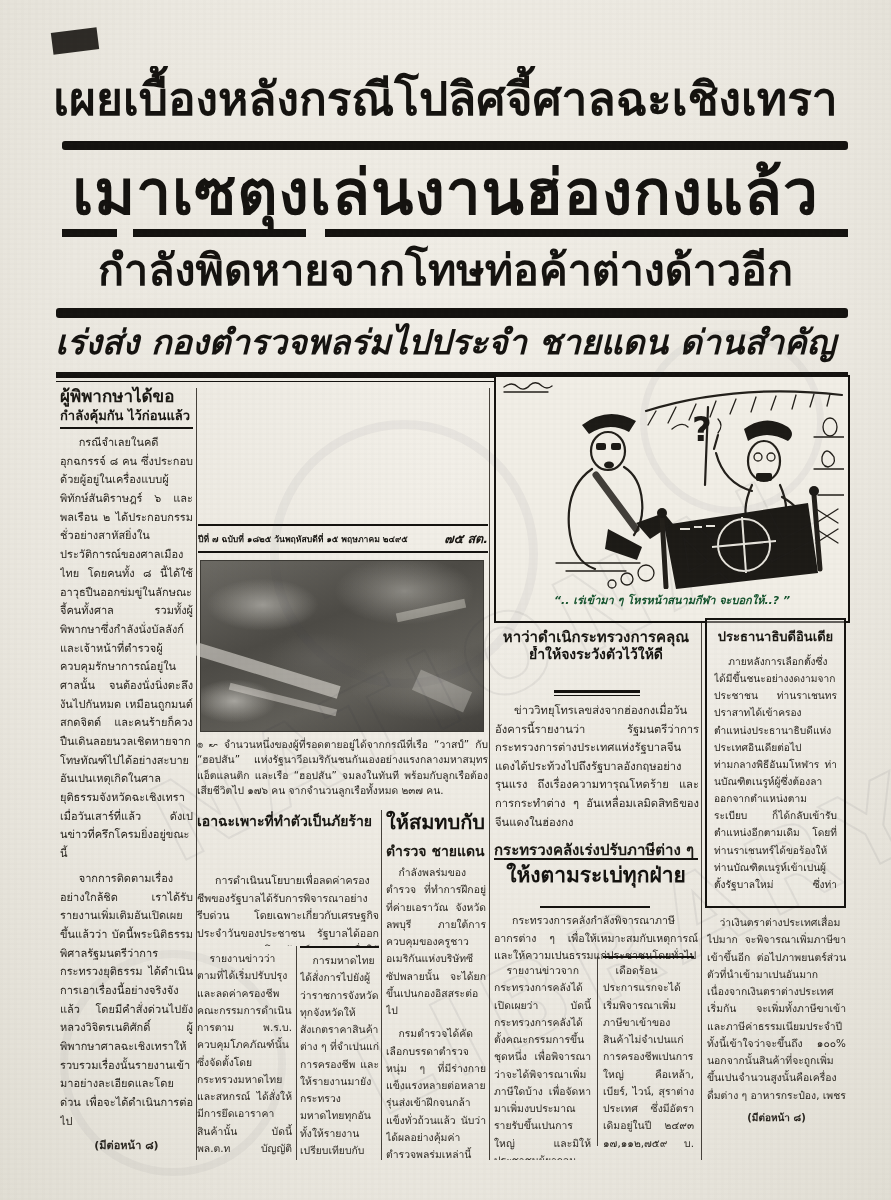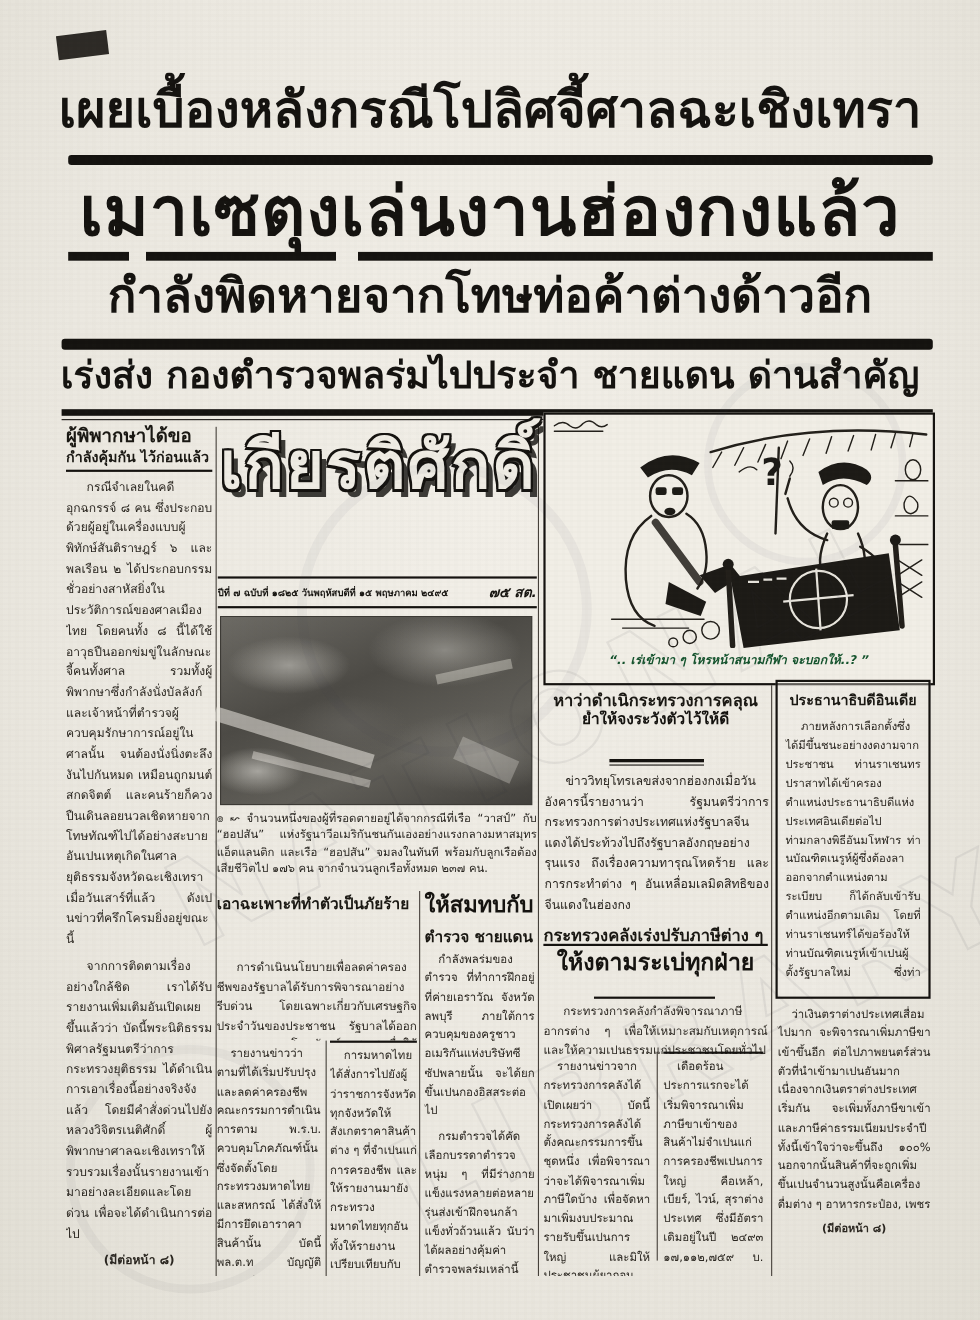--- a/index.html
+++ b/index.html
@@ -63,7 +63,7 @@
   <div class="abs hl fit" style="left:40px;top:240px;width:811px;height:64px;font-size:43px;line-height:1.4;">กำลังพิดหายจากโทษท่อค้าต่างด้าวอีก</div>
   <div class="hrule" style="left:56px;top:308px;width:792px;height:10px;border-radius:3px;"></div>
 
-  <div class="abs hl fit" style="left: 48px; top: 320px; width: 795px; height: 52px; font-size: 34px; line-height: 1.35;">เร่งส่ง กองตำรวจพลร่มไปประจำ ชายแดน ด่านสำคัญ</div>
+  <div class="abs hl fit" style="left: 48px; top: 320px; width: 795px; height: 52px; font-size: 34px; line-height: 1.35; font-style: italic;">เร่งส่ง กองตำรวจพลร่มไปประจำ ชายแดน ด่านสำคัญ</div>
   <div class="hrule" style="left:56px;top:372px;width:792px;height:6px;"></div>
   <div class="hrule" style="left:56px;top:381px;width:792px;height:1px;"></div>
 

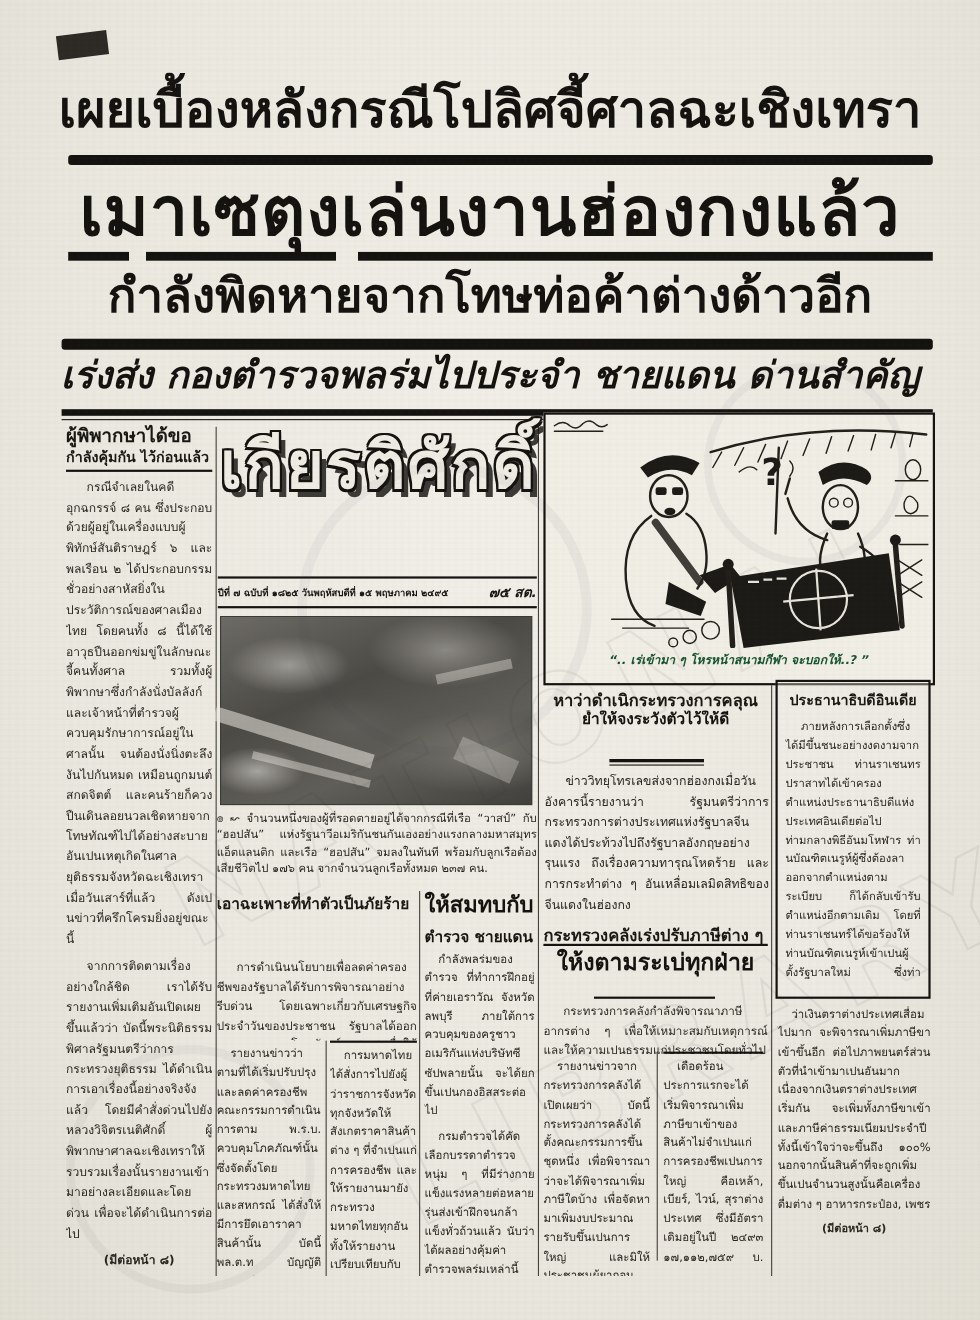--- a/index.html
+++ b/index.html
@@ -83,7 +83,6 @@
     <span class="more">(มีต่อหน้า ๘)</span>
   </div>
 
-  <div class="abs mast fit" style="left: 200px; top: 378px; width: 288px; height: 146px; font-size: 59px; line-height: 1.55;">เกียรติศักดิ์</div>
   <div class="hrule" style="left:198px;top:524px;width:290px;height:2px;"></div>
   <div class="abs" style="left:198px;top:528px;width:290px;height:22px;display:flex;justify-content:space-between;align-items:center;overflow:hidden;">
      <span class="fit" style="font-size: 8.6px; font-weight: bold; white-space: nowrap; overflow: hidden; max-width: 230px; display: inline-block;">ปีที่ ๗  ฉบับที่ ๑๘๒๕  วันพฤหัสบดีที่ ๑๕ พฤษภาคม ๒๔๙๕</span>

